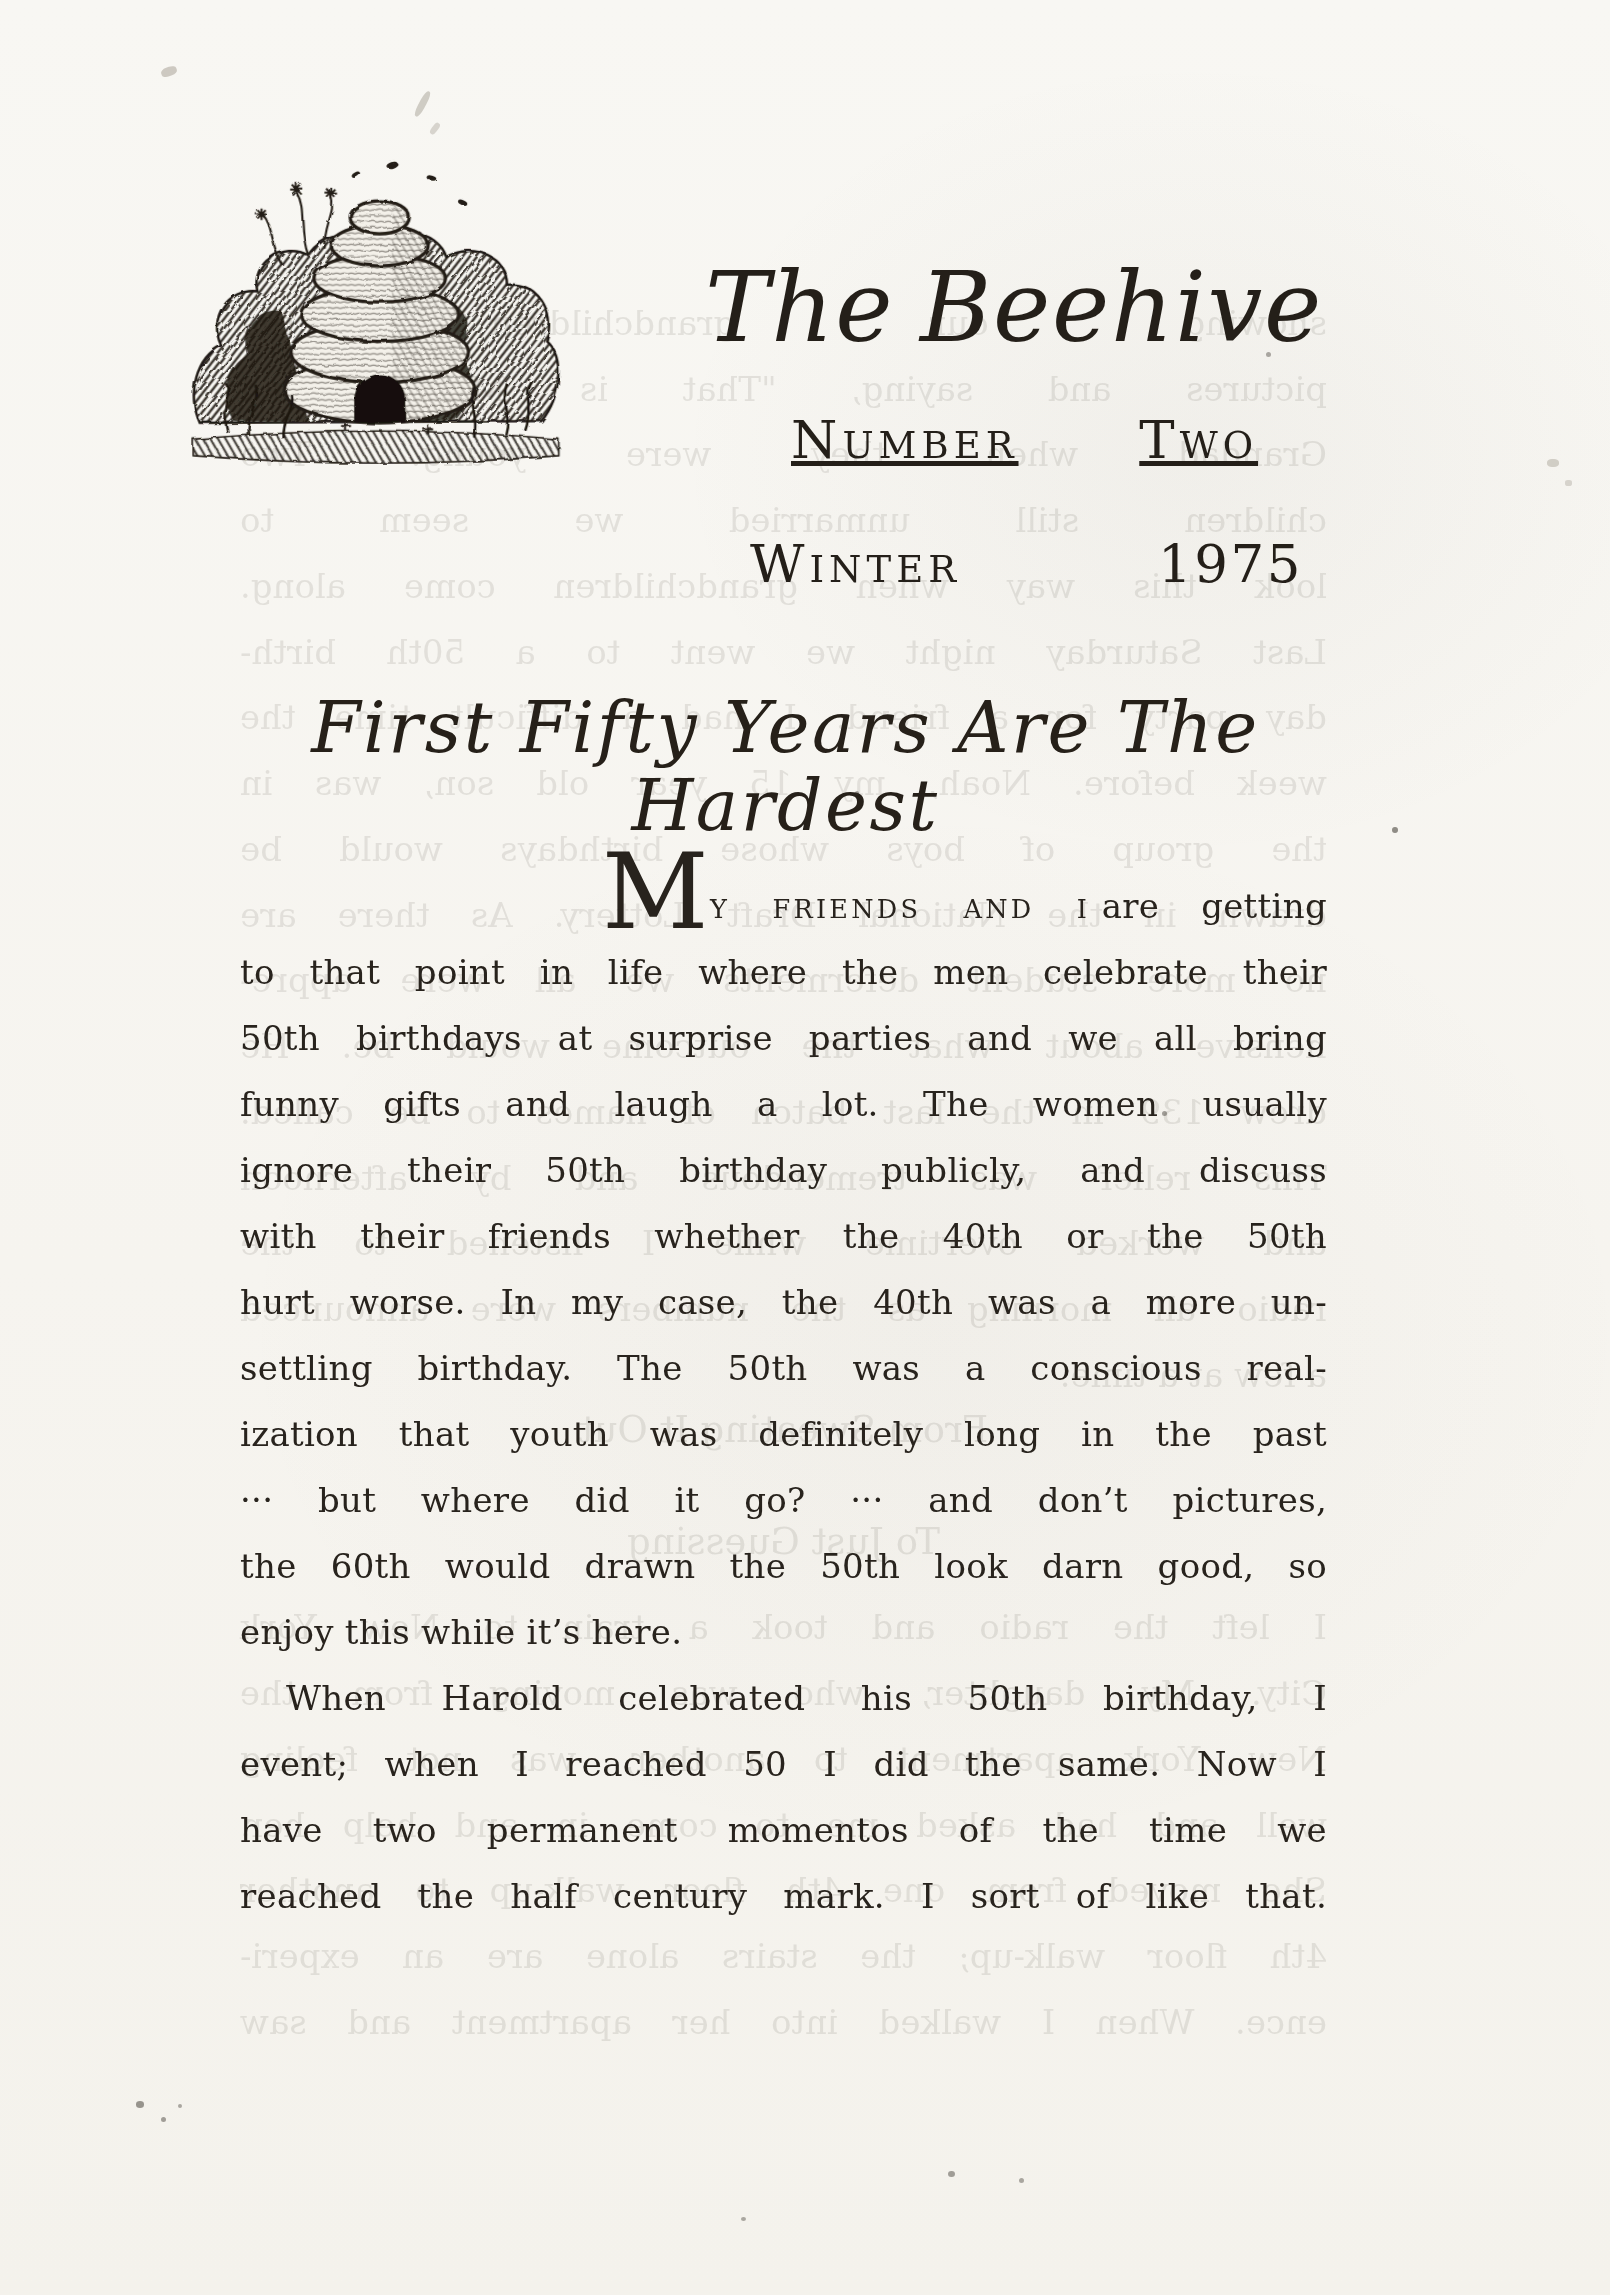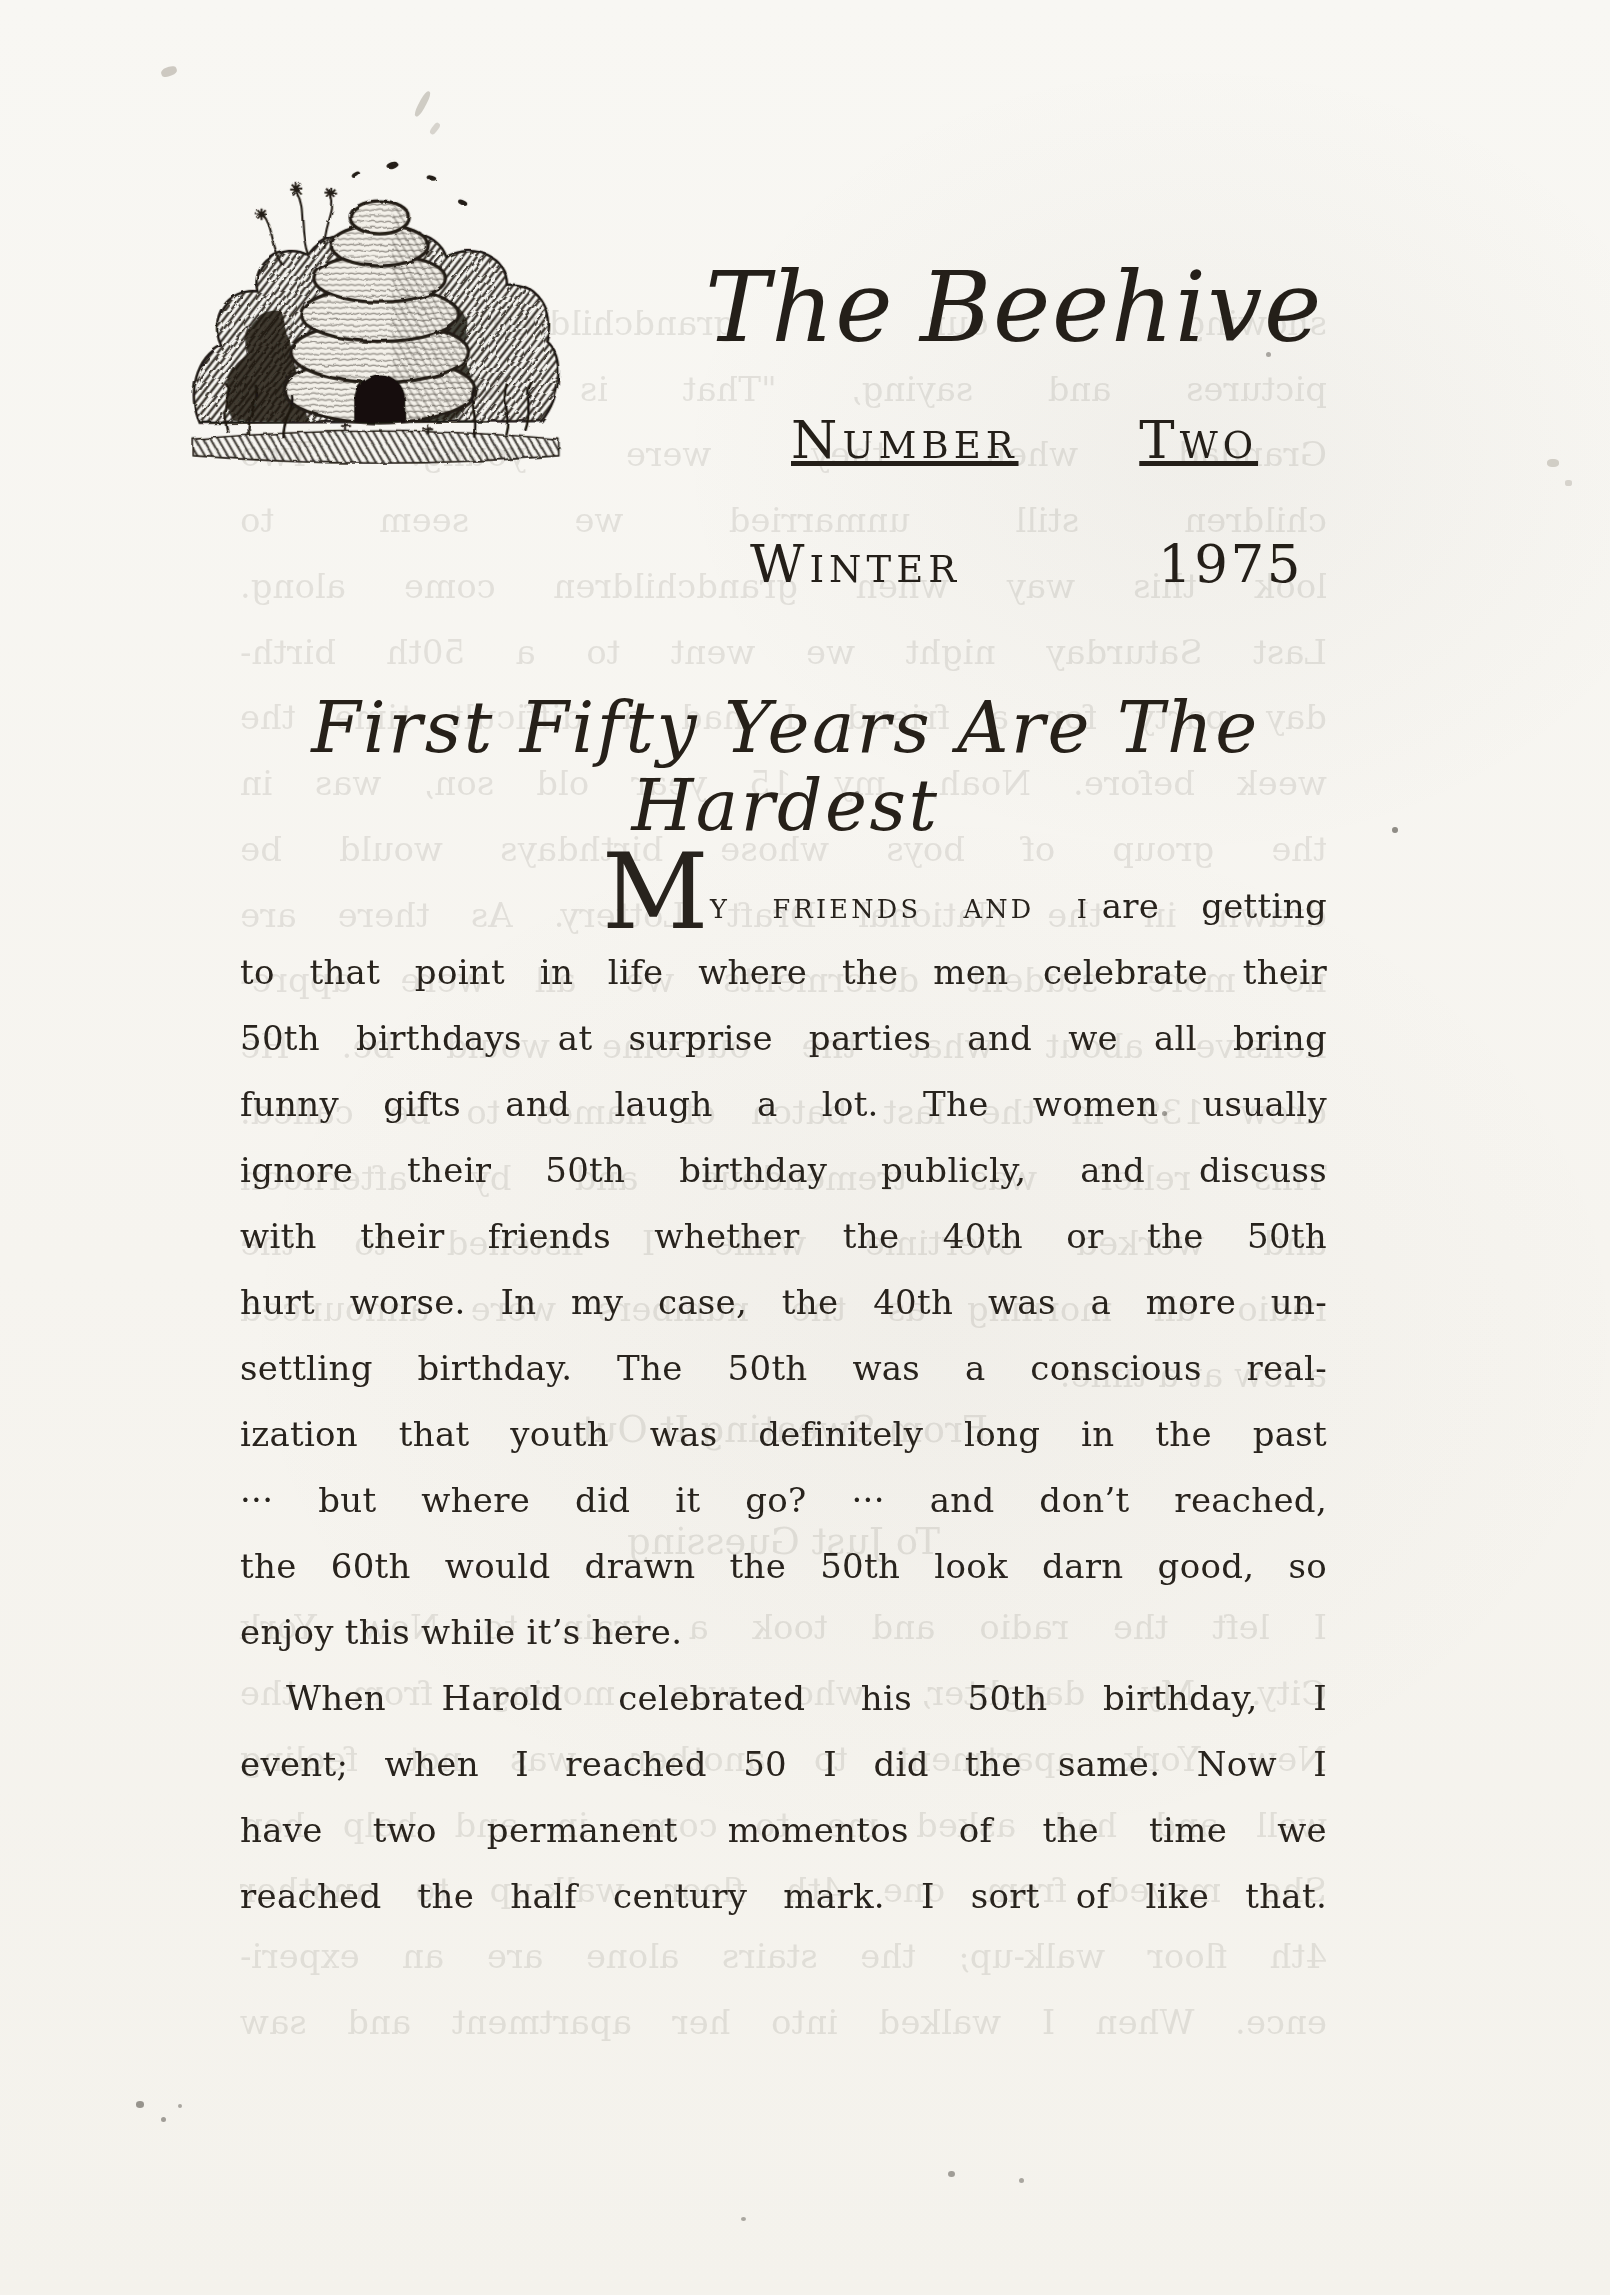--- a/index.html
+++ b/index.html
@@ -200,7 +200,7 @@
         <div class="bl">hurt worse. In my case, the 40th was a more un-</div>
         <div class="bl">settling birthday. The 50th was a conscious real-</div>
         <div class="bl">ization that youth was definitely long in the past</div>
-        <div class="bl">··· but where did it go? ··· and don’t reached,</div>
+        <div class="bl">··· but where did it go? ··· and don’t pictures,</div>
         <div class="bl">the 60th would drawn the 50th look darn good, so</div>
         <div class="bl noj">enjoy this while it’s here.</div>
         <div class="bl ind">When Harold celebrated his 50th birthday, I</div>

